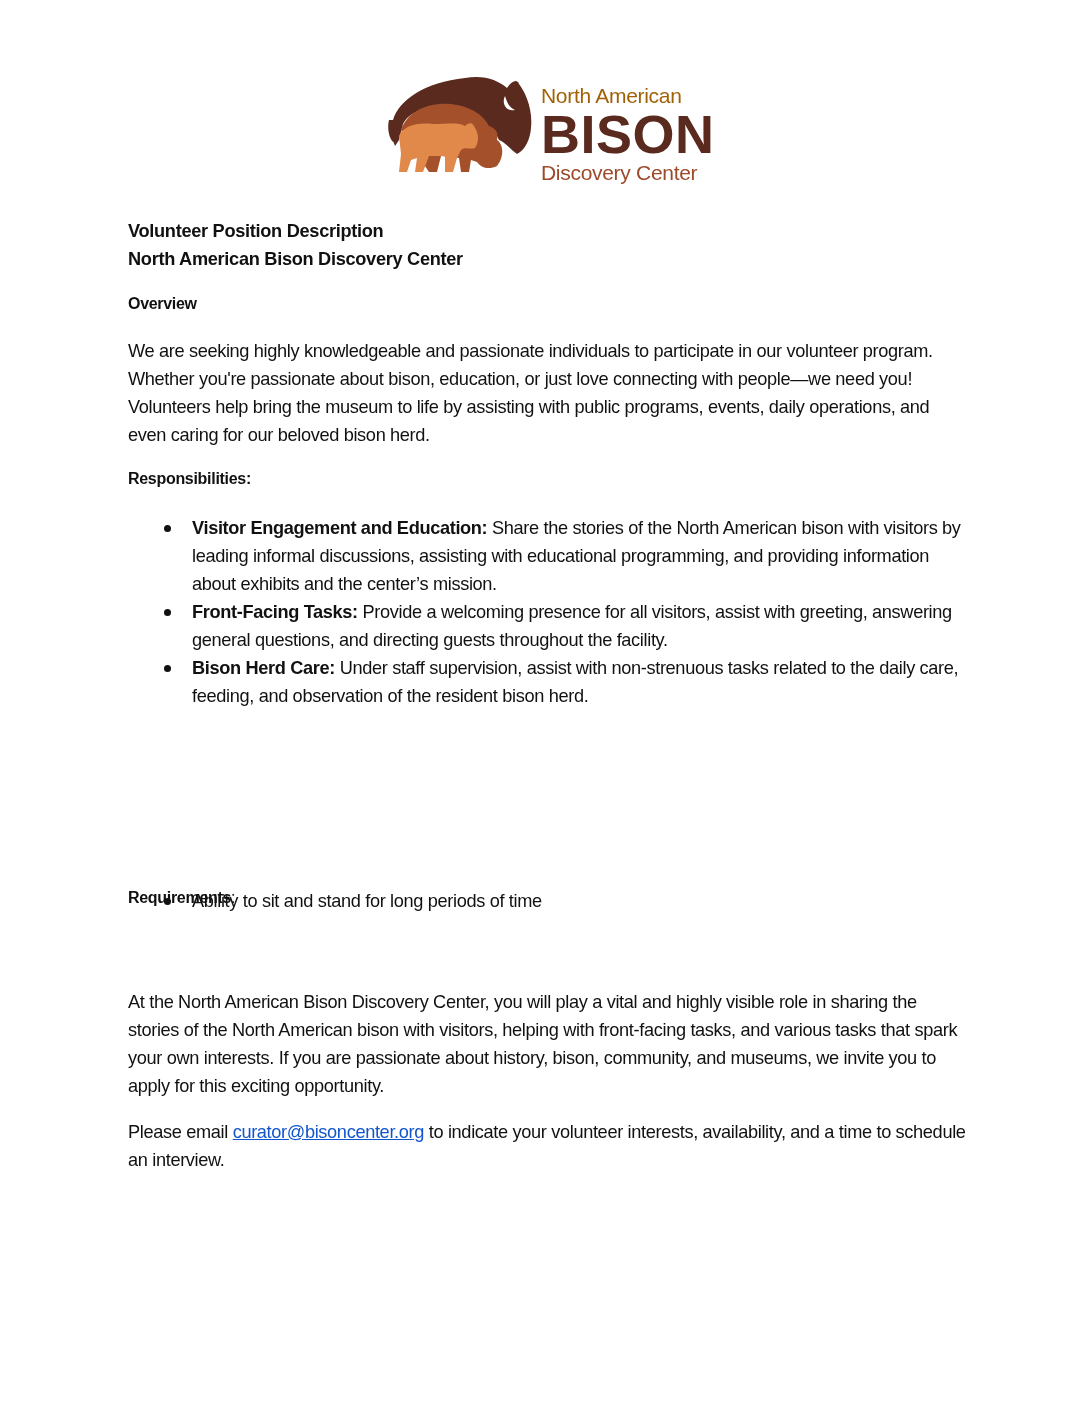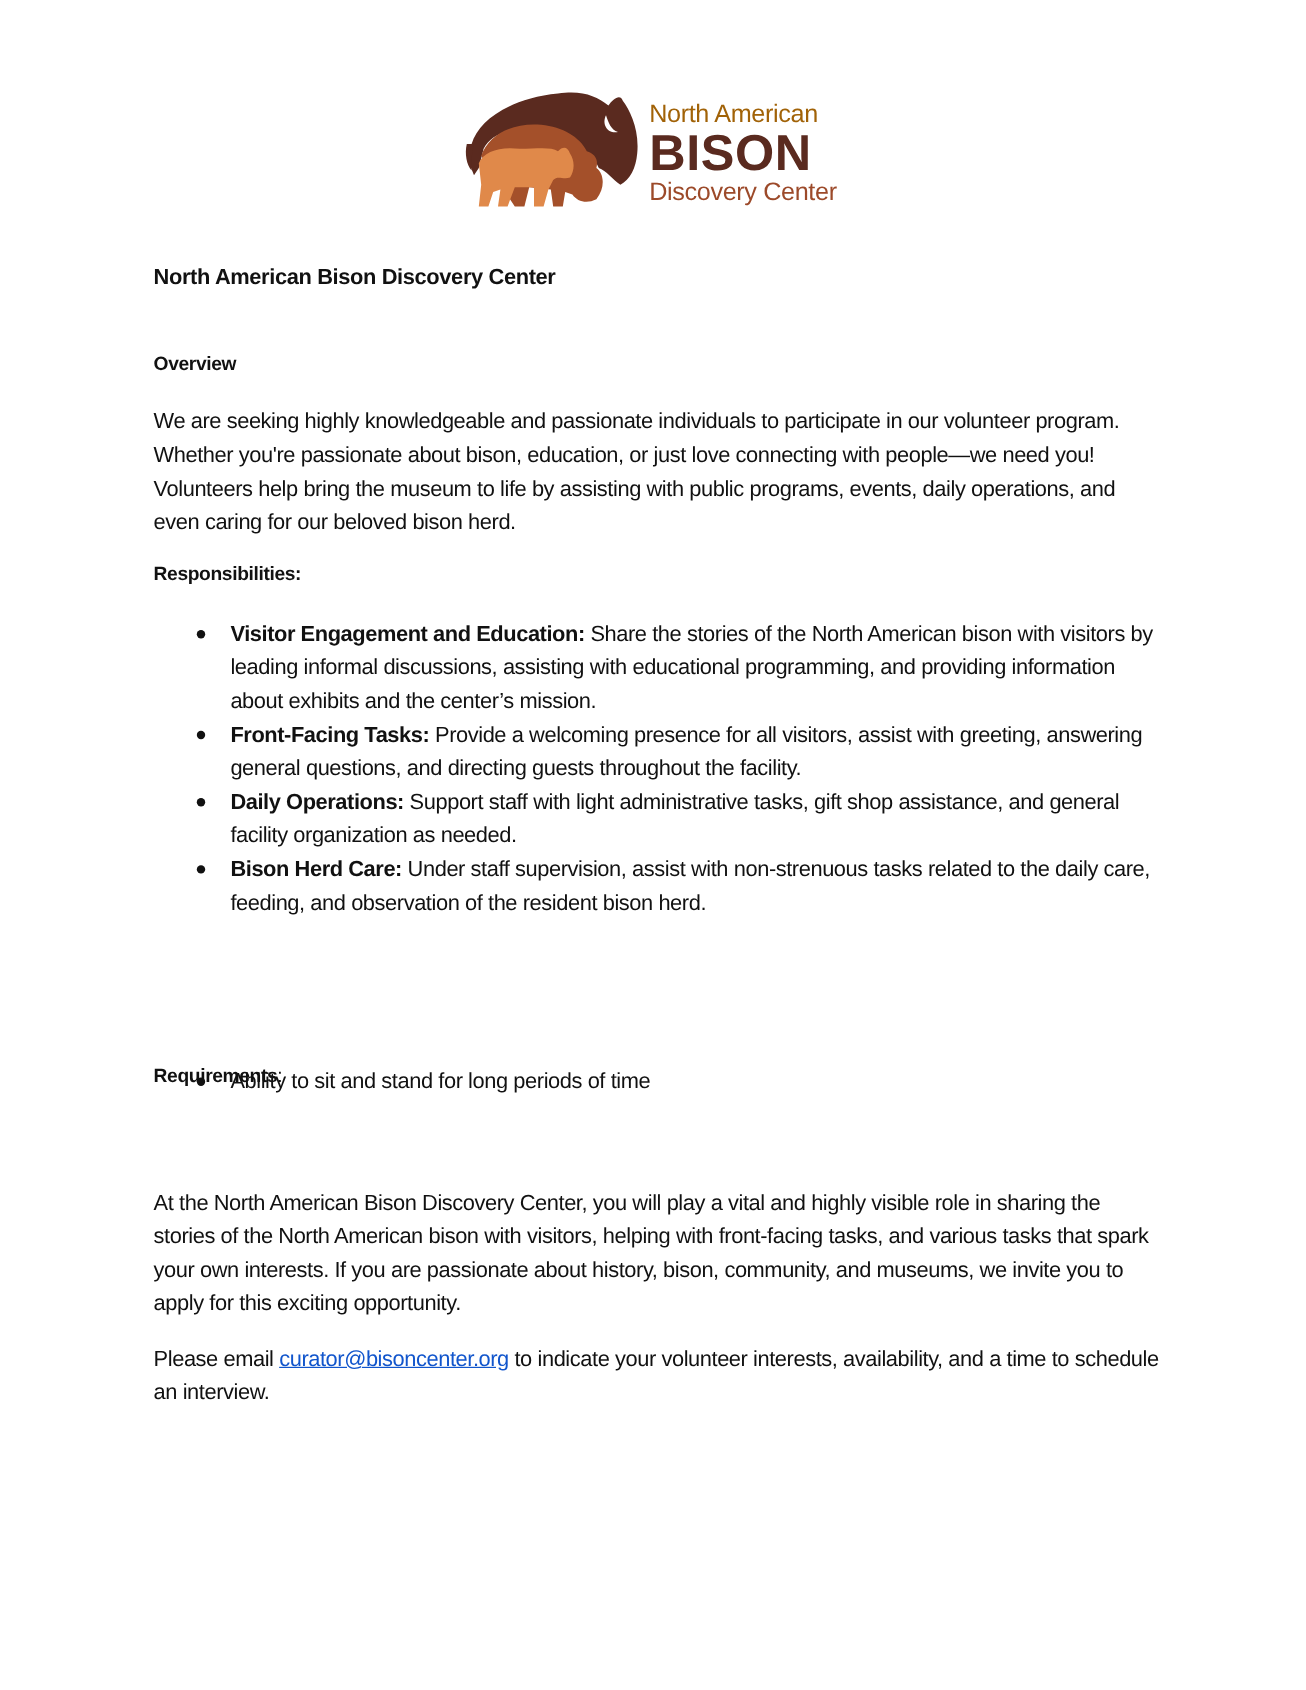--- a/index.html
+++ b/index.html
@@ -12,7 +12,7 @@
   .logo svg { position: absolute; left: 0; top: 0; }
   .logo-text { position: absolute; left: 156px; top: 15px; line-height: 1; }
   .logo-line1 { font-size: 21px; color: #a16207; letter-spacing: -0.3px; display: block; white-space: nowrap; }
-  .logo-line2 { font-size: 42px; font-weight: bold; color: #5a2a1f; display: block; letter-spacing: 0.5px; margin-top: 1px; white-space: nowrap; }
+  .logo-line2 { font-size: 54px; font-weight: bold; color: #5a2a1f; display: block; letter-spacing: 0.5px; margin-top: 1px; white-space: nowrap; }
   .logo-line3 { font-size: 21px; color: #9c4a2a; letter-spacing: -0.3px; display: block; margin-top: 1px; white-space: nowrap; }
 
   .text { font-size: 18.2px; line-height: 28px; letter-spacing: -0.35px; }

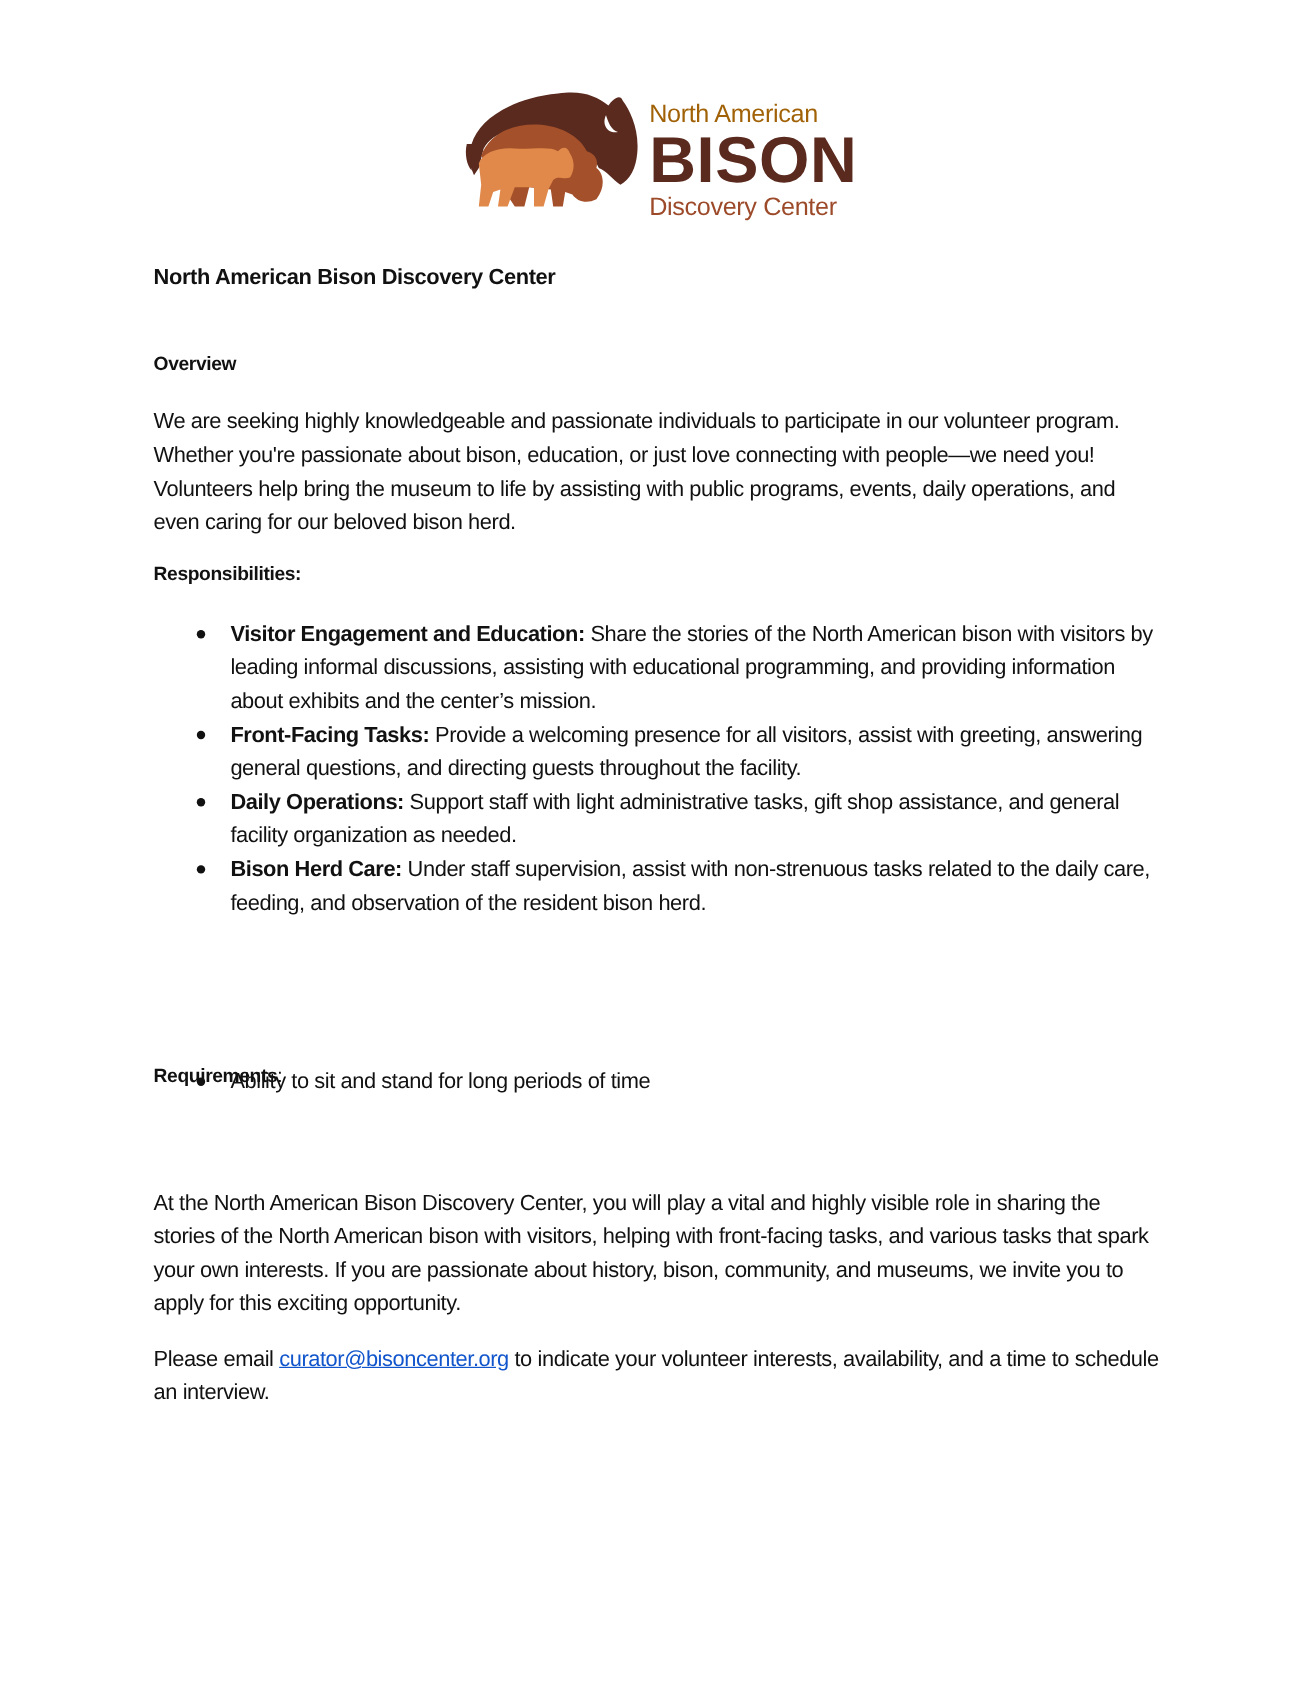--- a/index.html
+++ b/index.html
@@ -51,6 +51,7 @@
 
 <div class="page">
   <div class="title-block">
+    <div>Volunteer Position Description</div>
     <div>North American Bison Discovery Center</div>
   </div>
 

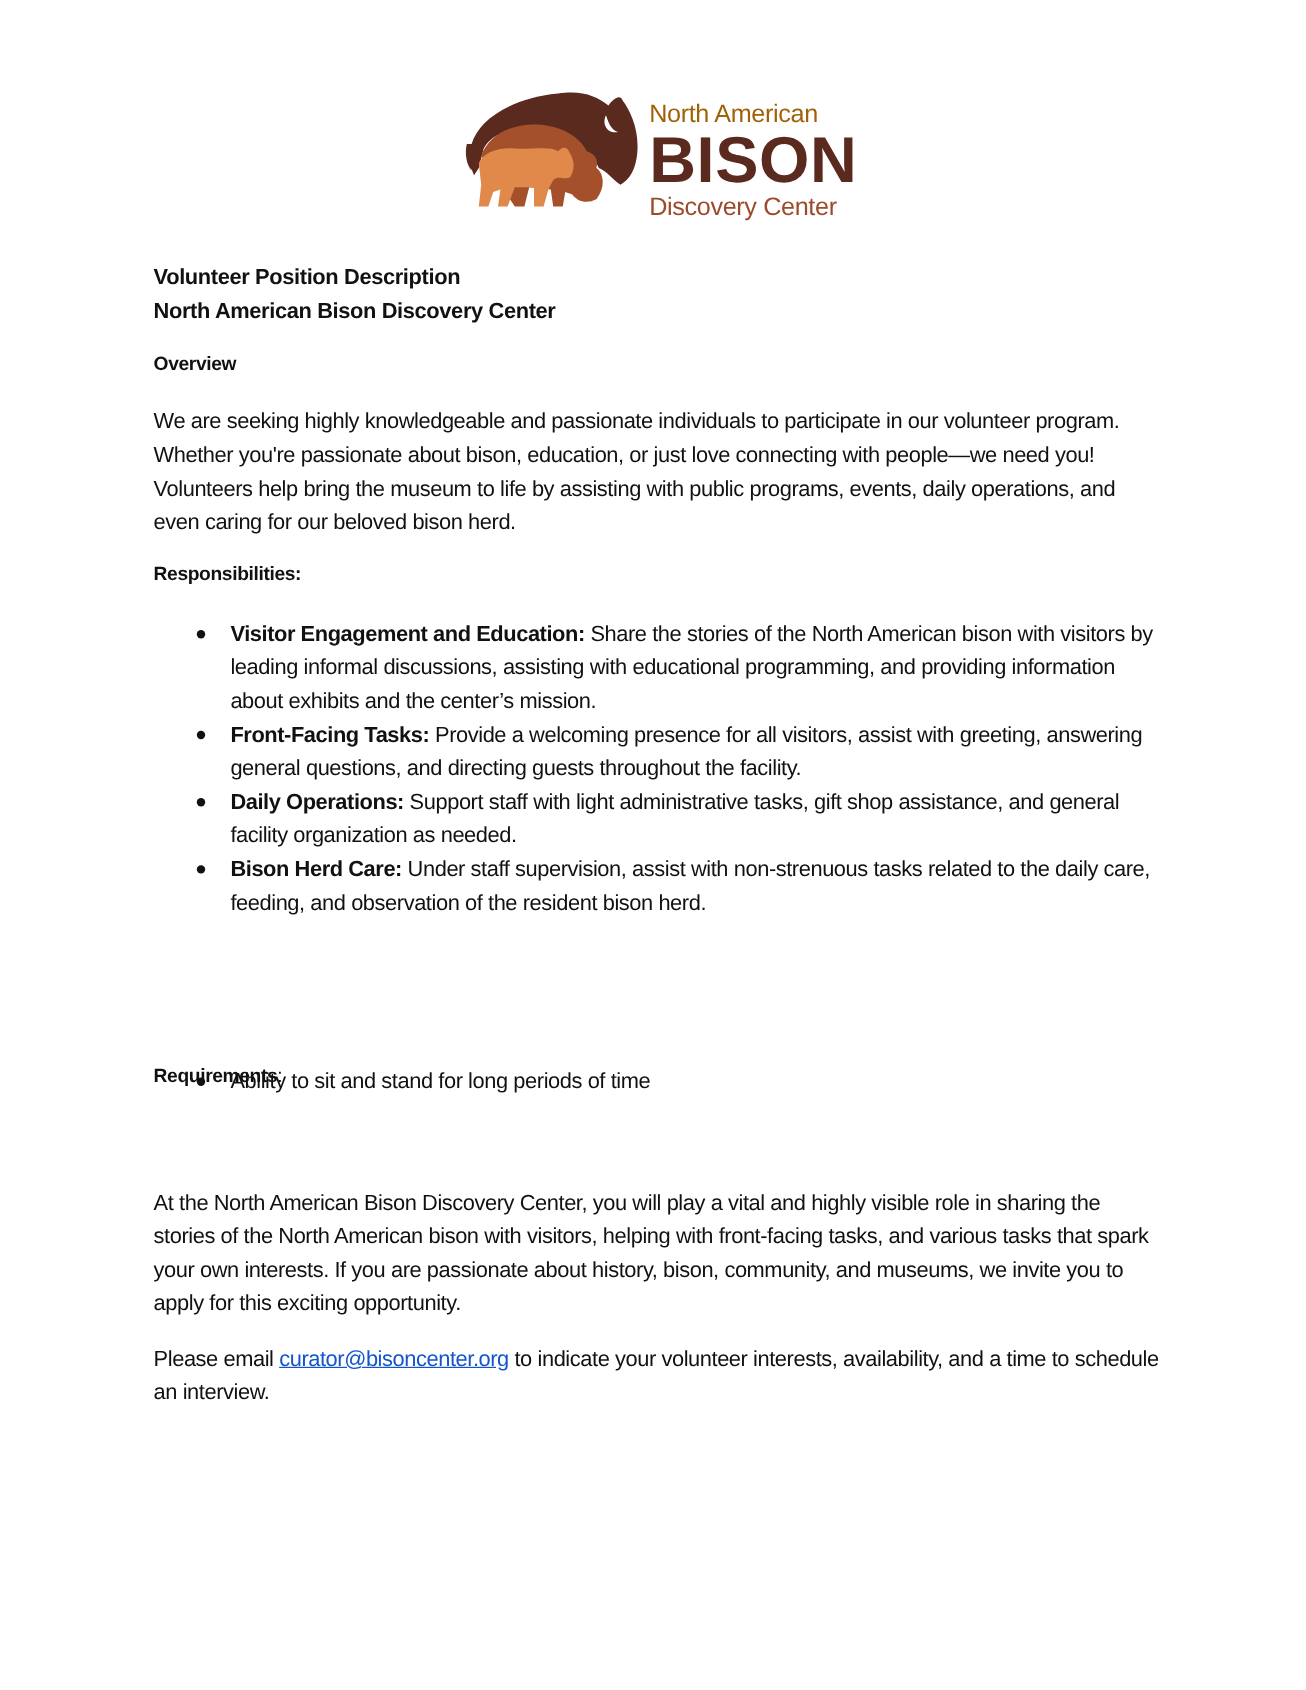--- a/index.html
+++ b/index.html
@@ -62,7 +62,6 @@
   <ul class="bullets text" style="top:514px;">
     <li><span class="dot"></span><span class="bold">Visitor Engagement and Education:</span><span> Share the stories of the North American bison with visitors by leading informal discussions, assisting with educational programming, and providing information about exhibits and the center’s mission.</span></li>
     <li><span class="dot"></span><span class="bold">Front-Facing Tasks:</span><span> Provide a welcoming presence for all visitors, assist with greeting, answering general questions, and directing guests throughout the facility.</span></li>
-    <li><span class="dot"></span><span class="bold">Daily Operations:</span><span> Support staff with light administrative tasks, gift shop assistance, and general facility organization as needed.</span></li>
     <li><span class="dot"></span><span class="bold">Bison Herd Care:</span><span> Under staff supervision, assist with non-strenuous tasks related to the daily care, feeding, and observation of the resident bison herd.</span></li>
   </ul>
 

